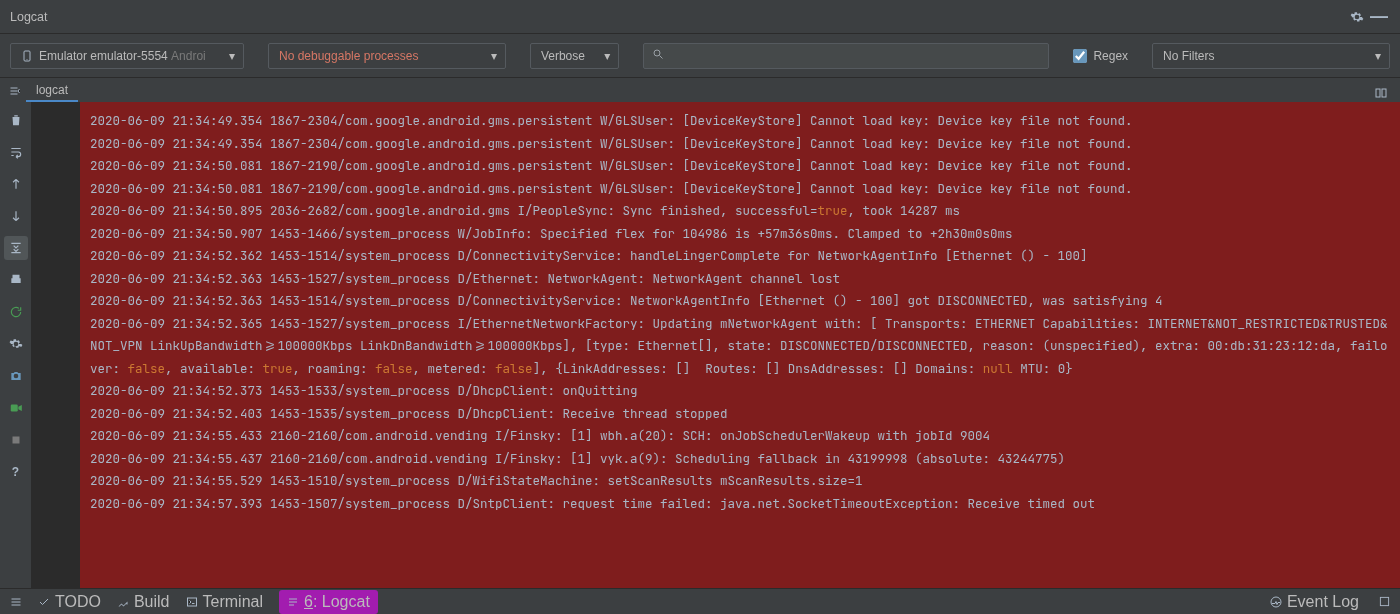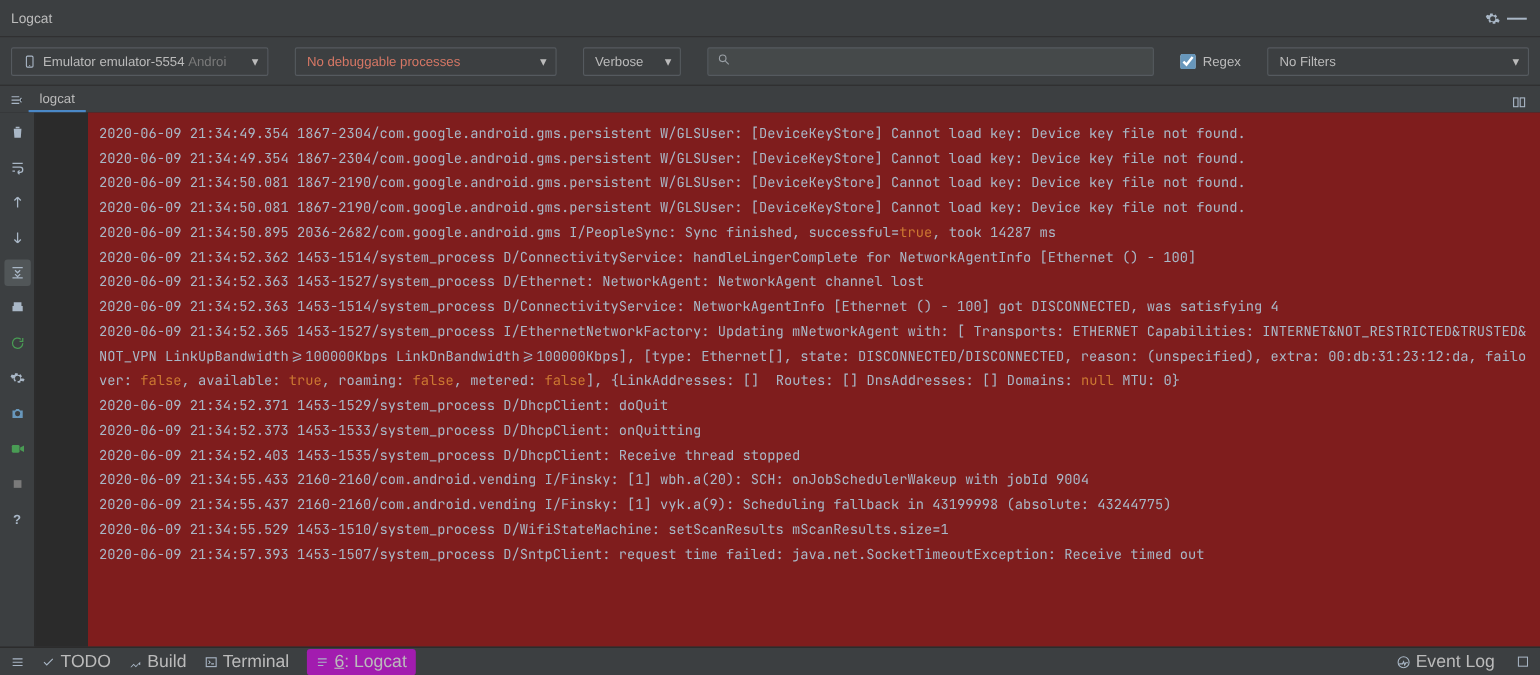--- a/index.html
+++ b/index.html
@@ -307,6 +307,7 @@
       <div class="logline">2020-06-09 21:34:50.081 1867-2190/com.google.android.gms.persistent W/GLSUser: [DeviceKeyStore] Cannot load key: Device key file not found.</div>
       <div class="logline">2020-06-09 21:34:50.081 1867-2190/com.google.android.gms.persistent W/GLSUser: [DeviceKeyStore] Cannot load key: Device key file not found.</div>
       <div class="logline">2020-06-09 21:34:50.895 2036-2682/com.google.android.gms I/PeopleSync: Sync finished, successful=<span class="hl-y">true</span>, took 14287 ms</div>
+      <div class="logline">2020-06-09 21:34:50.907 1453-1466/system_process W/JobInfo: Specified flex for 104986 is +57m36s0ms. Clamped to +2h30m0s0ms</div>
       <div class="logline">2020-06-09 21:34:52.362 1453-1514/system_process D/ConnectivityService: handleLingerComplete for NetworkAgentInfo [Ethernet () - 100]</div>
       <div class="logline">2020-06-09 21:34:52.363 1453-1527/system_process D/Ethernet: NetworkAgent: NetworkAgent channel lost</div>
       <div class="logline">2020-06-09 21:34:52.363 1453-1514/system_process D/ConnectivityService: NetworkAgentInfo [Ethernet () - 100] got DISCONNECTED, was satisfying 4</div>

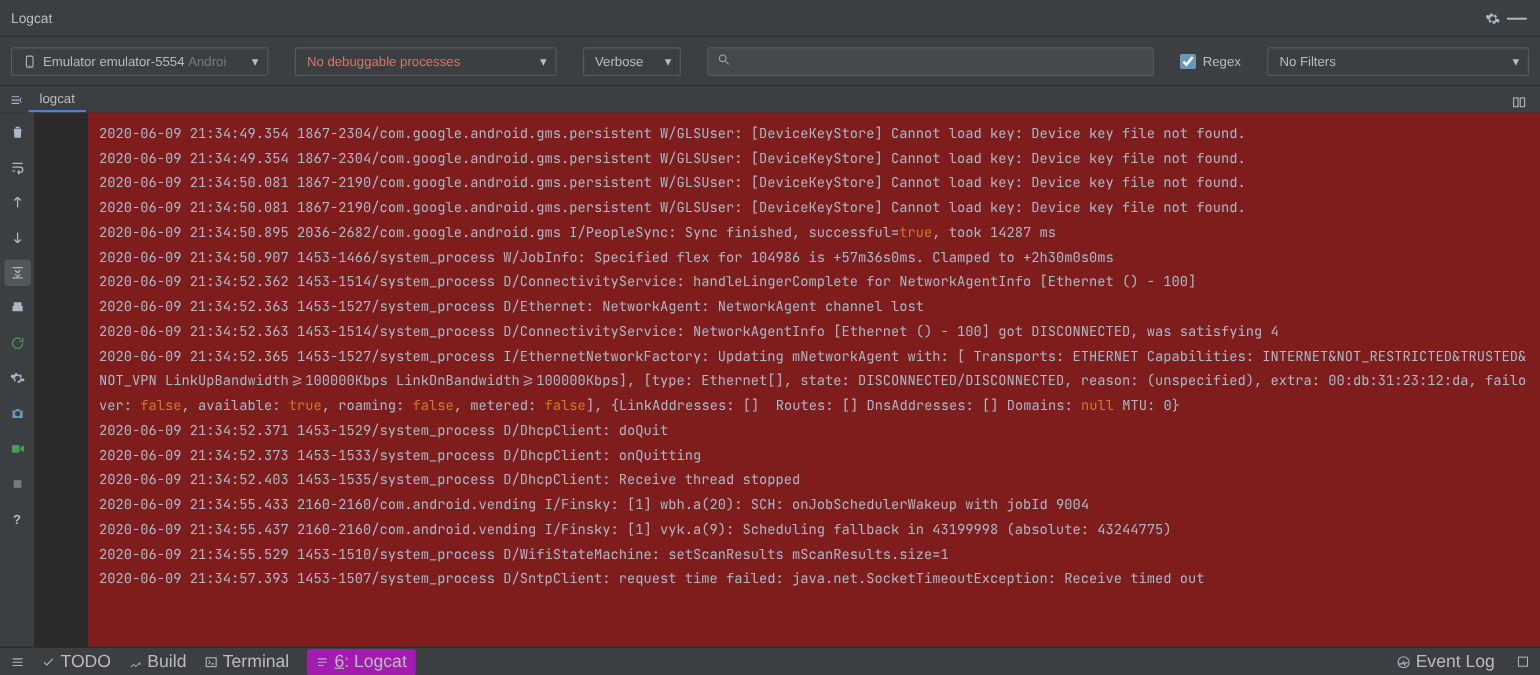--- a/index.html
+++ b/index.html
@@ -312,7 +312,6 @@
       <div class="logline">2020-06-09 21:34:52.363 1453-1527/system_process D/Ethernet: NetworkAgent: NetworkAgent channel lost</div>
       <div class="logline">2020-06-09 21:34:52.363 1453-1514/system_process D/ConnectivityService: NetworkAgentInfo [Ethernet () - 100] got DISCONNECTED, was satisfying 4</div>
       <div class="logline">2020-06-09 21:34:52.365 1453-1527/system_process I/EthernetNetworkFactory: Updating mNetworkAgent with: [ Transports: ETHERNET Capabilities: INTERNET&amp;NOT_RESTRICTED&amp;TRUSTED&amp;NOT_VPN LinkUpBandwidth&gt;=100000Kbps LinkDnBandwidth&gt;=100000Kbps], [type: Ethernet[], state: DISCONNECTED/DISCONNECTED, reason: (unspecified), extra: 00:db:31:23:12:da, failover: <span class="hl-y">false</span>, available: <span class="hl-y">true</span>, roaming: <span class="hl-y">false</span>, metered: <span class="hl-y">false</span>], {LinkAddresses: []  Routes: [] DnsAddresses: [] Domains: <span class="hl-y">null</span> MTU: 0}</div>
-      <div class="logline">2020-06-09 21:34:52.371 1453-1529/system_process D/DhcpClient: doQuit</div>
       <div class="logline">2020-06-09 21:34:52.373 1453-1533/system_process D/DhcpClient: onQuitting</div>
       <div class="logline">2020-06-09 21:34:52.403 1453-1535/system_process D/DhcpClient: Receive thread stopped</div>
       <div class="logline">2020-06-09 21:34:55.433 2160-2160/com.android.vending I/Finsky: [1] wbh.a(20): SCH: onJobSchedulerWakeup with jobId 9004</div>

